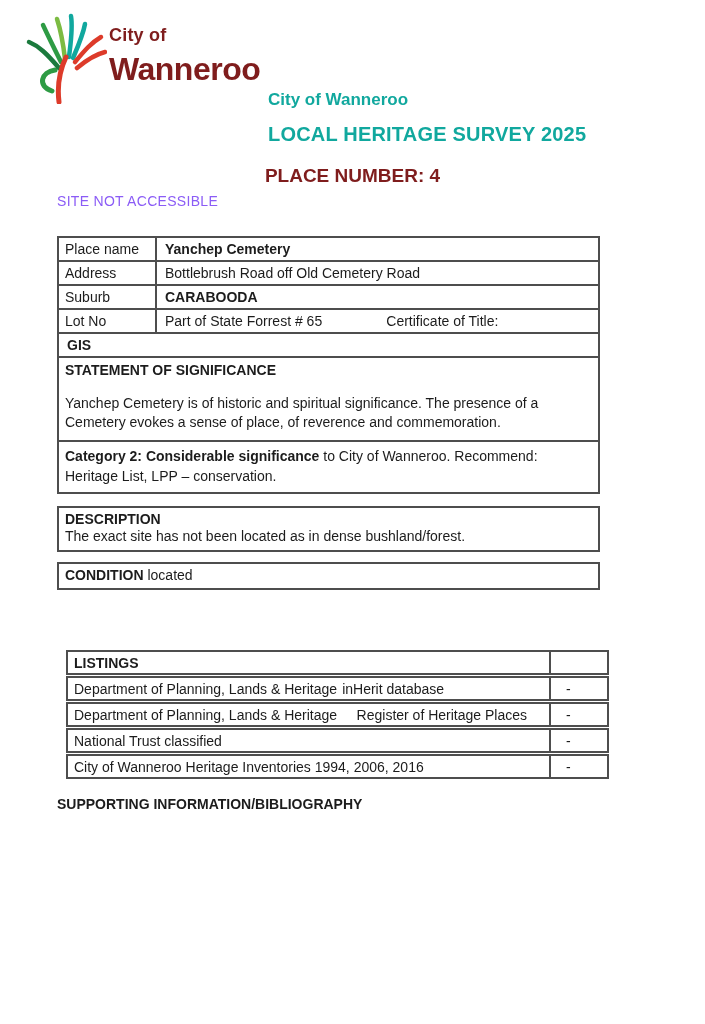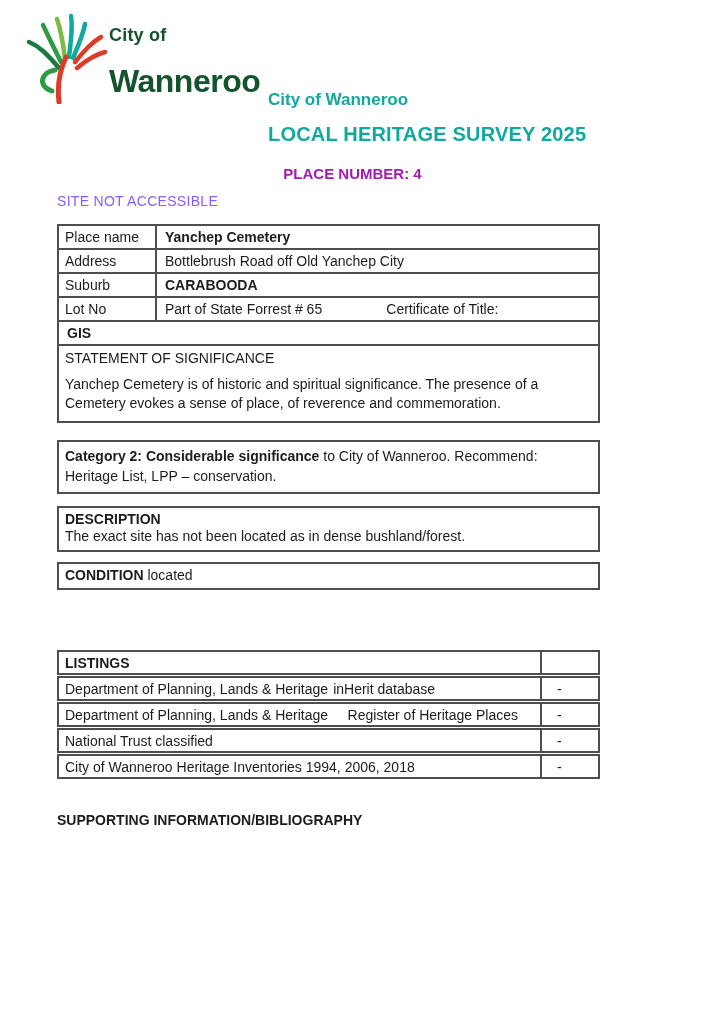--- a/index.html
+++ b/index.html
@@ -19,7 +19,7 @@
   
   .logo { position: absolute; left: 25px; top: 12px; display: flex; align-items: flex-start; }
   .logo-fronds { width: 82px; height: 92px; flex: 0 0 auto; }
-  .logo-text { margin-left: 2px; margin-top: 14px; color: #14532d; line-height: 1; }
+  .logo-text { margin-left: 2px; margin-top: 14px; color: #7f1d1d; line-height: 1; }
   .logo-text .small { font-size: 18px; font-weight: 600; letter-spacing: 0.2px; }
   .logo-text .big   { font-size: 32px; font-weight: 800; margin-top: 21px; letter-spacing: -0.5px; }
 

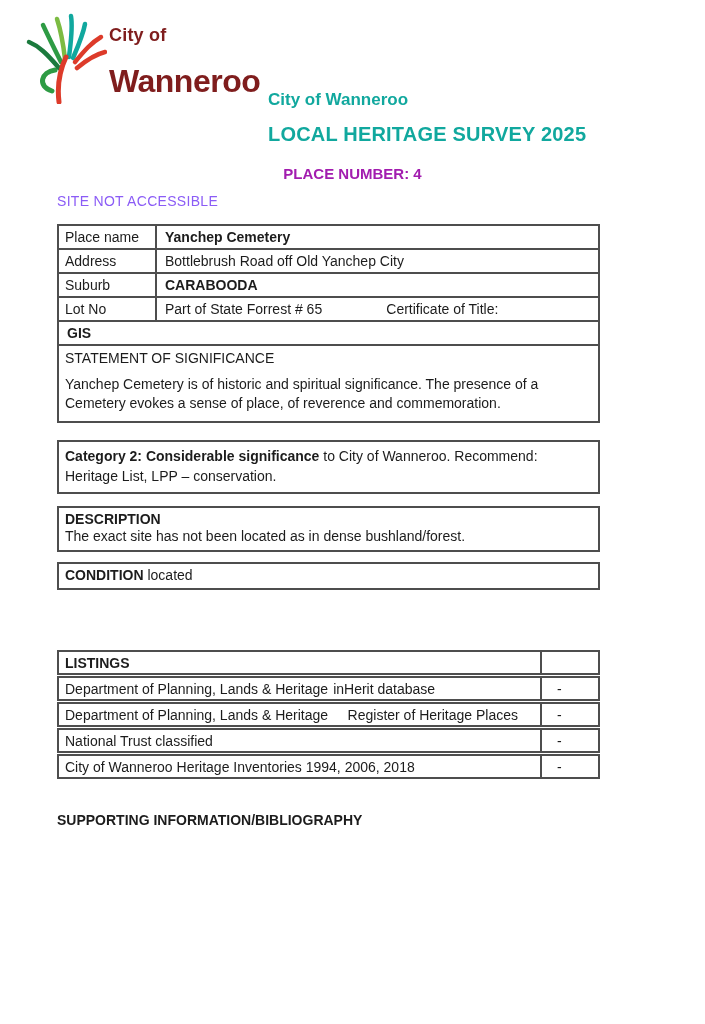--- a/index.html
+++ b/index.html
@@ -21,7 +21,7 @@
   .logo-fronds { width: 82px; height: 92px; flex: 0 0 auto; }
   .logo-text { margin-left: 2px; margin-top: 14px; color: #7f1d1d; line-height: 1; }
   .logo-text .small { font-size: 18px; font-weight: 600; letter-spacing: 0.2px; }
-  .logo-text .big   { font-size: 32px; font-weight: 800; margin-top: 21px; letter-spacing: -0.5px; }
+  .logo-text .big   { font-size: 32px; font-weight: 800; margin-top: 9px; letter-spacing: -0.5px; }
 
   
   .masthead { position: absolute; left: 268px; top: 90px; color: #11a89e; }

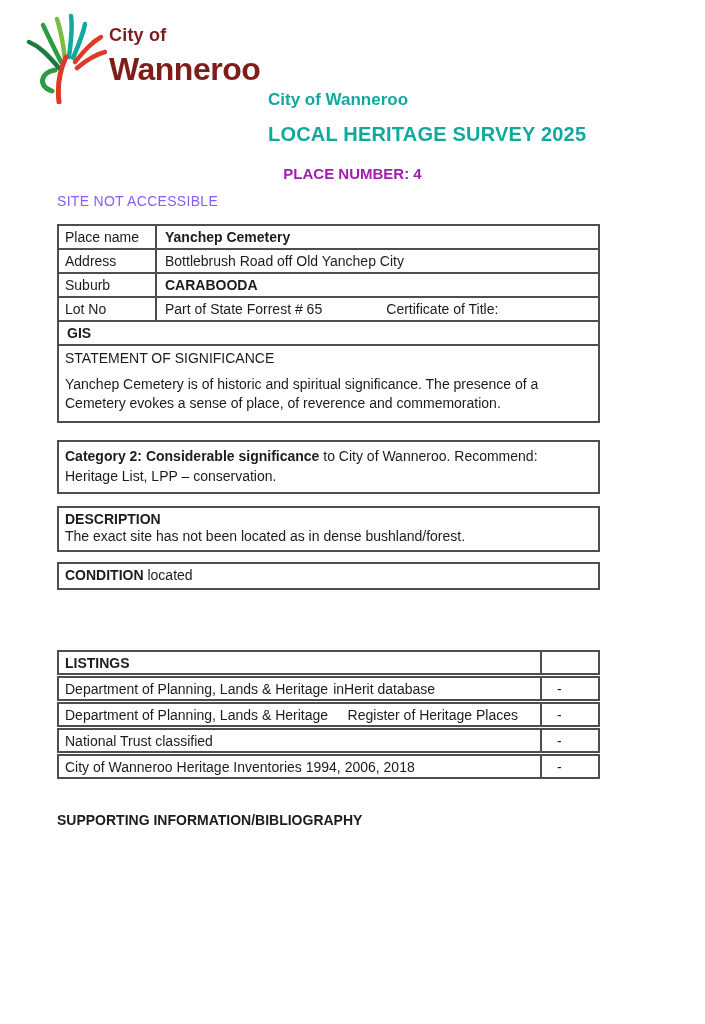--- a/index.html
+++ b/index.html
@@ -31,7 +31,7 @@
   
   .place-number {
     position: absolute; left: 0; top: 165px; width: 705px;
-    text-align: center; font-size: 15px; font-weight: bold; color: #a21caf;
+    text-align: center; font-size: 19px; font-weight: bold; color: #7f1d1d;
   }
   .access-note { position: absolute; left: 57px; top: 193px; font-size: 14px; color: #8b5cf6; letter-spacing: 0.3px; }
 

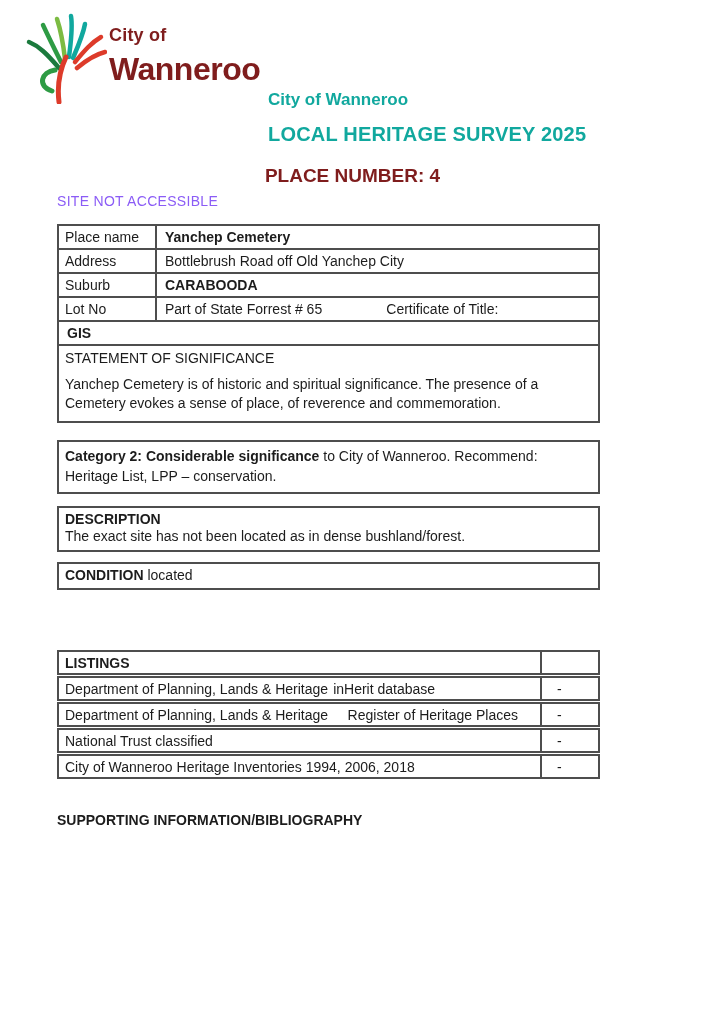--- a/index.html
+++ b/index.html
@@ -107,7 +107,7 @@
   <div class="place-number">PLACE NUMBER: 4</div>
   <div class="access-note">SITE NOT ACCESSIBLE</div>
 
-  <div class="doc-block" style="top:224px;">
+  <div class="doc-block" style="top:236px;">
     <table class="details">
       <tbody>
           <tr>

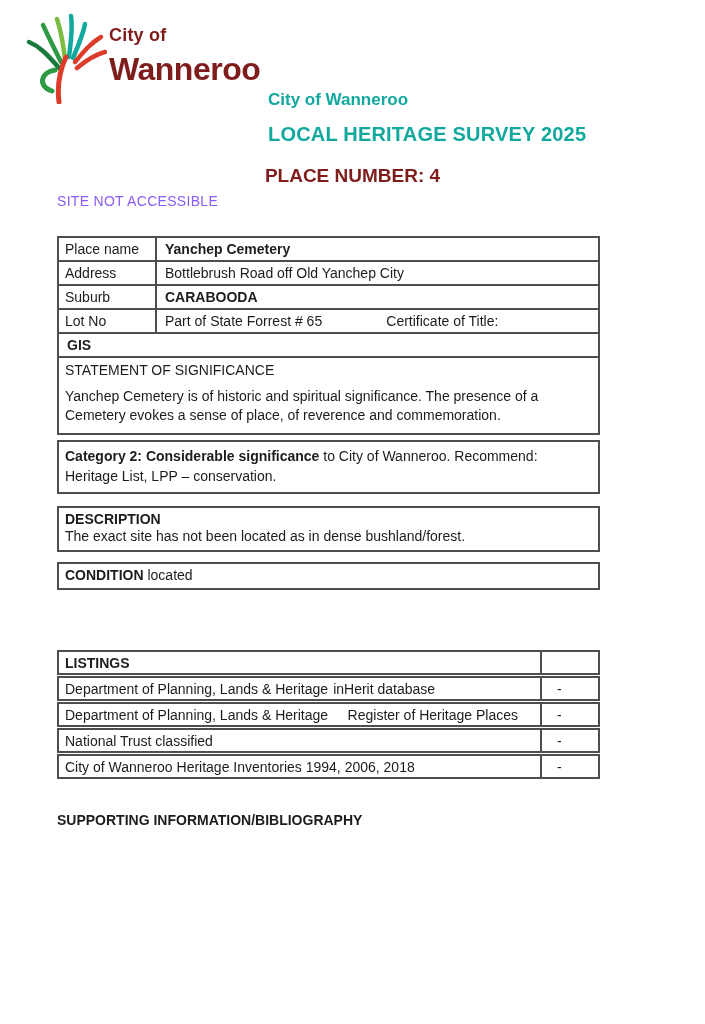--- a/index.html
+++ b/index.html
@@ -116,7 +116,7 @@
       </tr>
       <tr>
         <td class="lbl">Address</td>
-        <td class="val">Bottlebrush Road off Old Yanchep City</td>
+        <td class="val">Bottlebrush Road off Old Cemetery Road</td>
       </tr>
       <tr>
         <td class="lbl">Suburb</td>

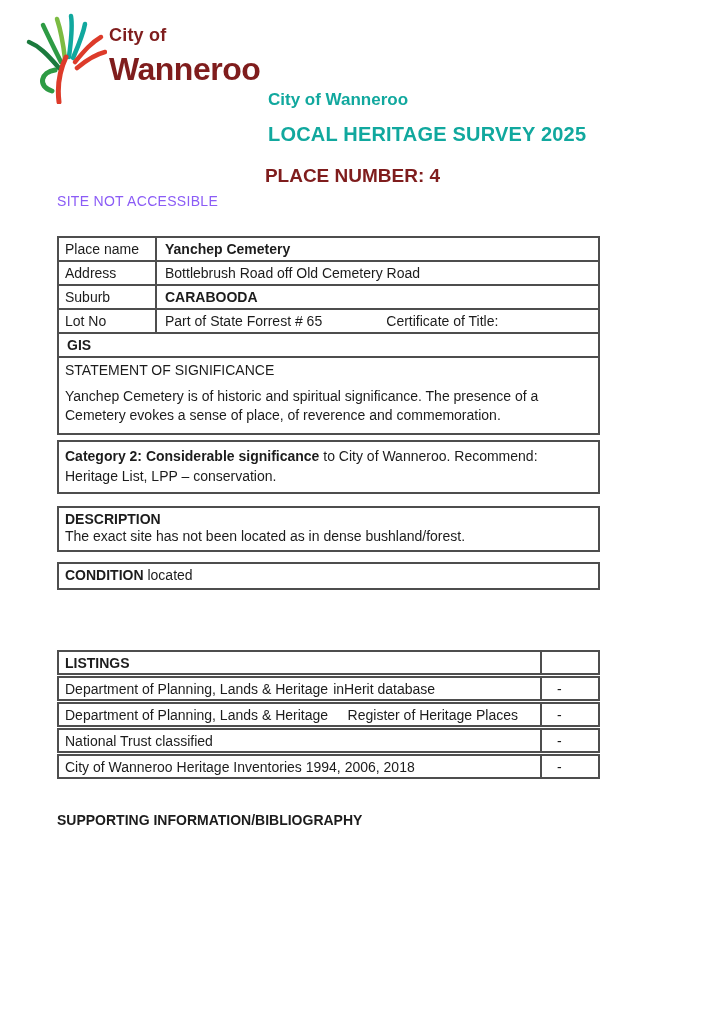--- a/index.html
+++ b/index.html
@@ -48,7 +48,7 @@
   .val-split { position: relative; }
   .val-split .v2 { position: absolute; left: 52%; top: 3px; white-space: nowrap; }
   td.sig-cell { padding: 4px 8px 8px 6px !important; height: auto !important; }
-  .sig-head { font-weight: normal; margin-bottom: 9px; }
+  .sig-head { font-weight: bold; margin-bottom: 16px; }
   .sig-text { line-height: 19px; }
 
   

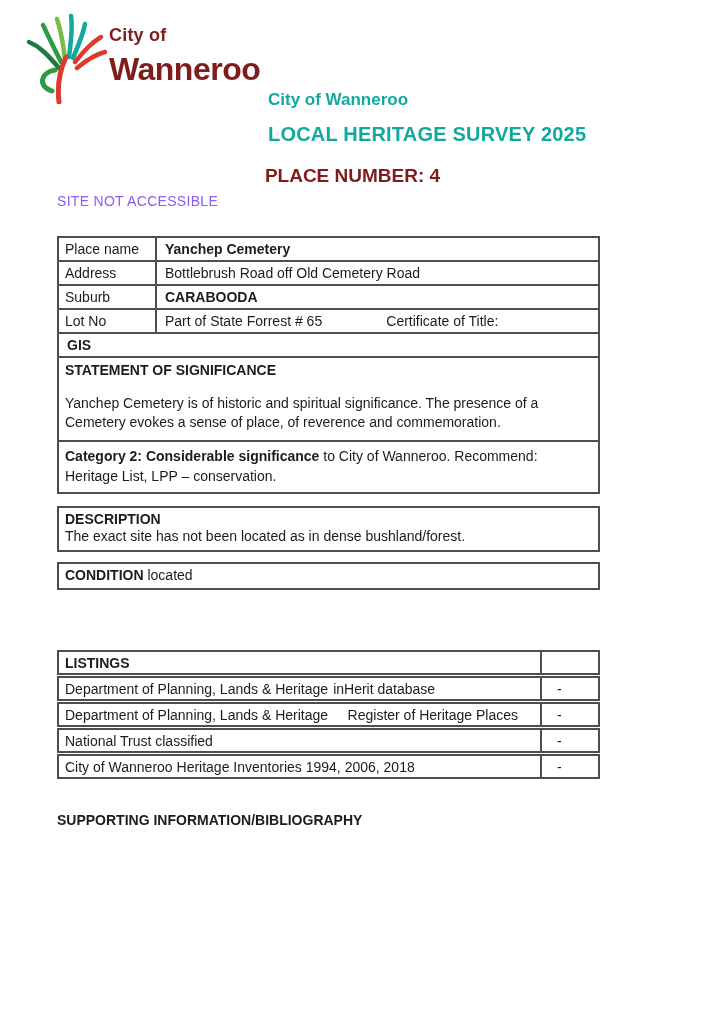--- a/index.html
+++ b/index.html
@@ -62,7 +62,7 @@
   .inline-head { font-weight: bold; }
 
   
-  .listings-stack { display: flex; flex-direction: column; gap: 1px; }
+  .listings-stack { display: flex; flex-direction: column; gap: 1px; margin-left: 9px; }
   .listing-row { display: flex; border: 2px solid #4e4e4e; background: #fff; min-height: 25px; }
   .listing-main { flex: 1 1 auto; position: relative; display: flex; align-items: center; padding: 2px 6px; }
   .listing-detail { position: absolute; left: 57%; top: 50%; transform: translateY(-50%); white-space: nowrap; }

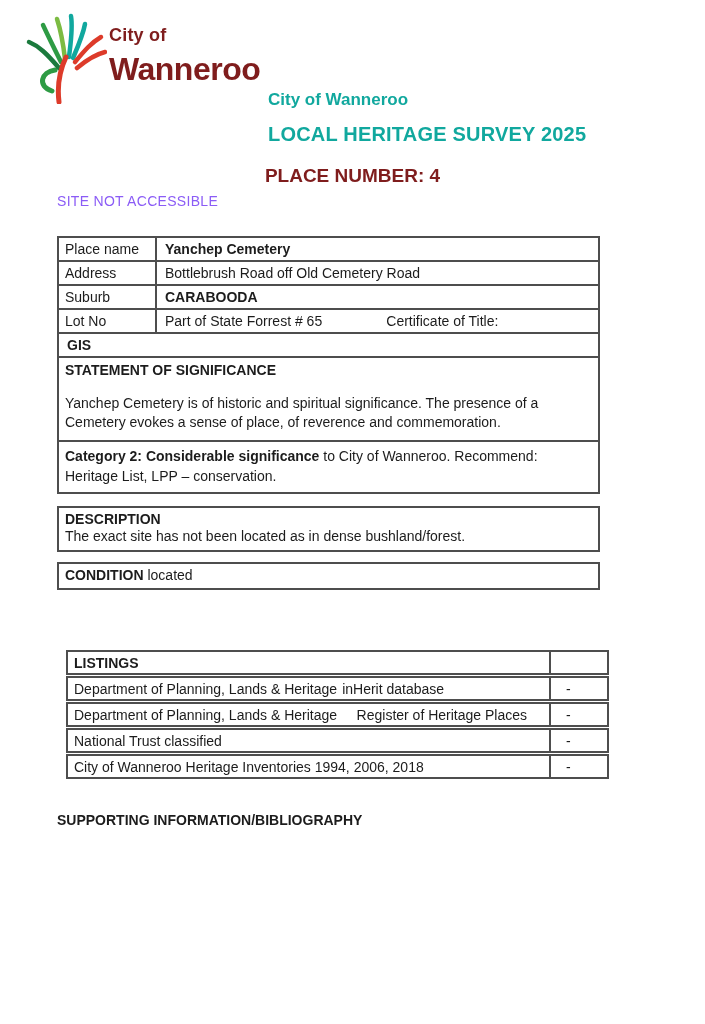--- a/index.html
+++ b/index.html
@@ -183,7 +183,7 @@
     </div>
     <div class="listing-row">
       <div class="listing-main">
-        <span>City of Wanneroo Heritage Inventories 1994, 2006, 2018</span>
+        <span>City of Wanneroo Heritage Inventories 1994, 2006, 2016</span>
       </div>
       <div class="listing-status">-</div>
     </div>

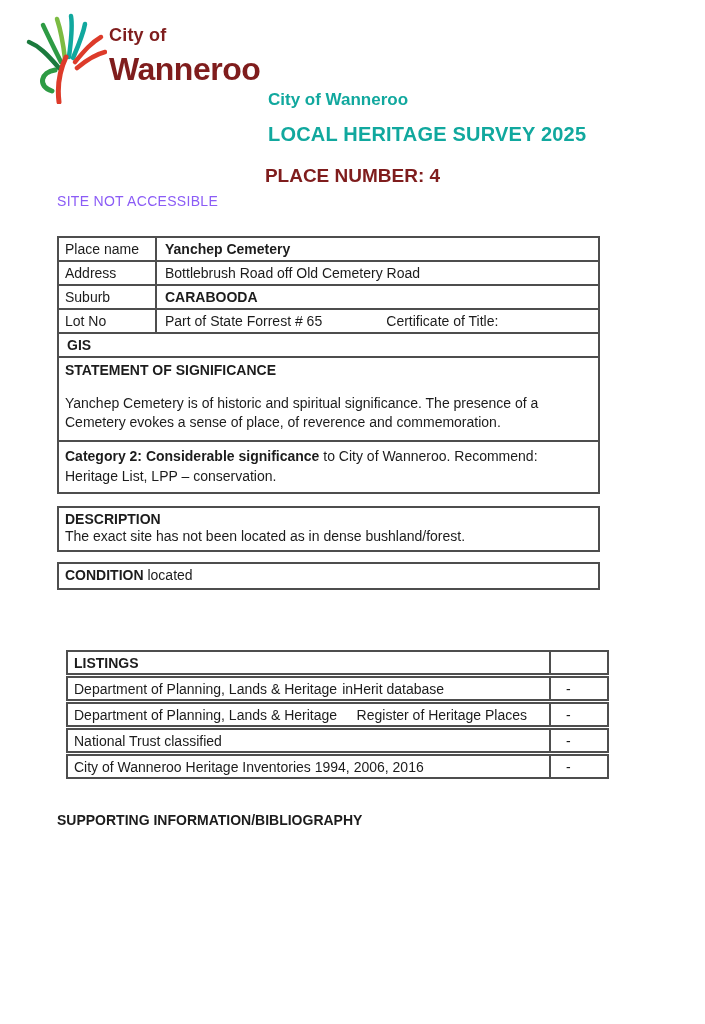--- a/index.html
+++ b/index.html
@@ -189,7 +189,7 @@
     </div>
   </div>
 
-  <div class="doc-block supporting-stack" style="top:796px;margin-top:16px;">
+  <div class="doc-block supporting-stack" style="top:796px;">
     <div class="row-box row-head">SUPPORTING INFORMATION/BIBLIOGRAPHY</div>
     <div class="row-box empty-row"></div>
   </div>

